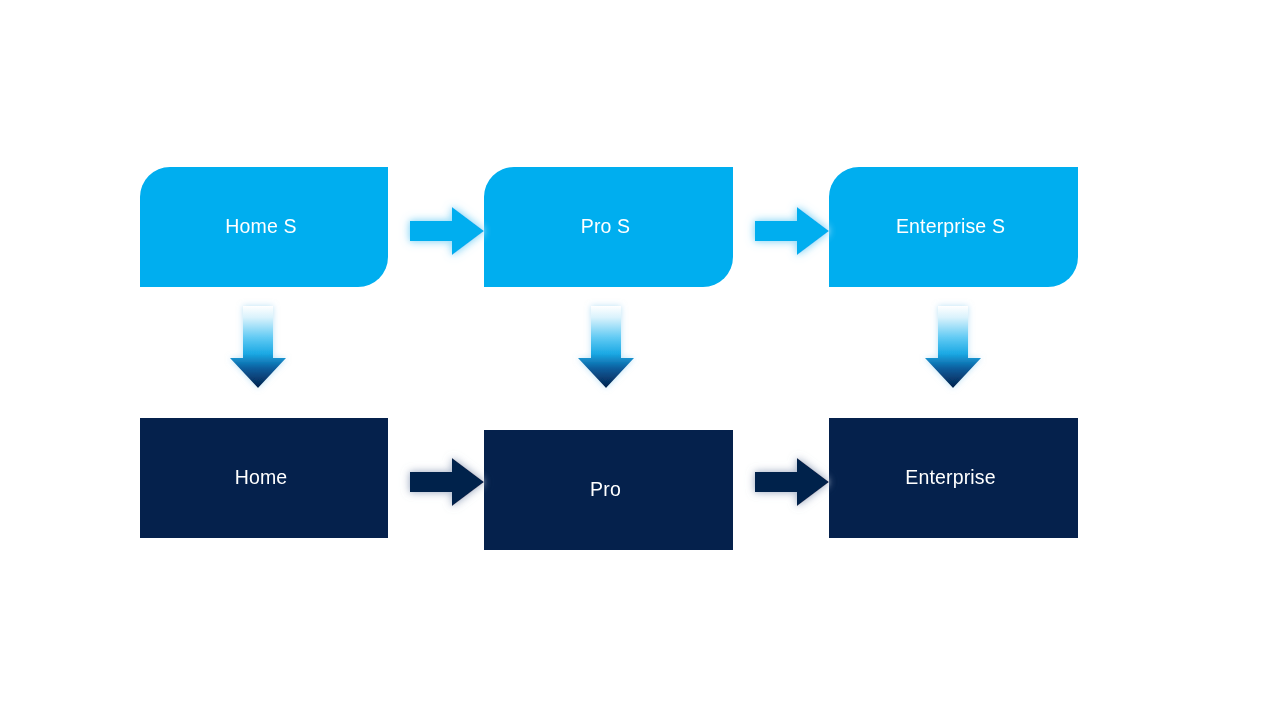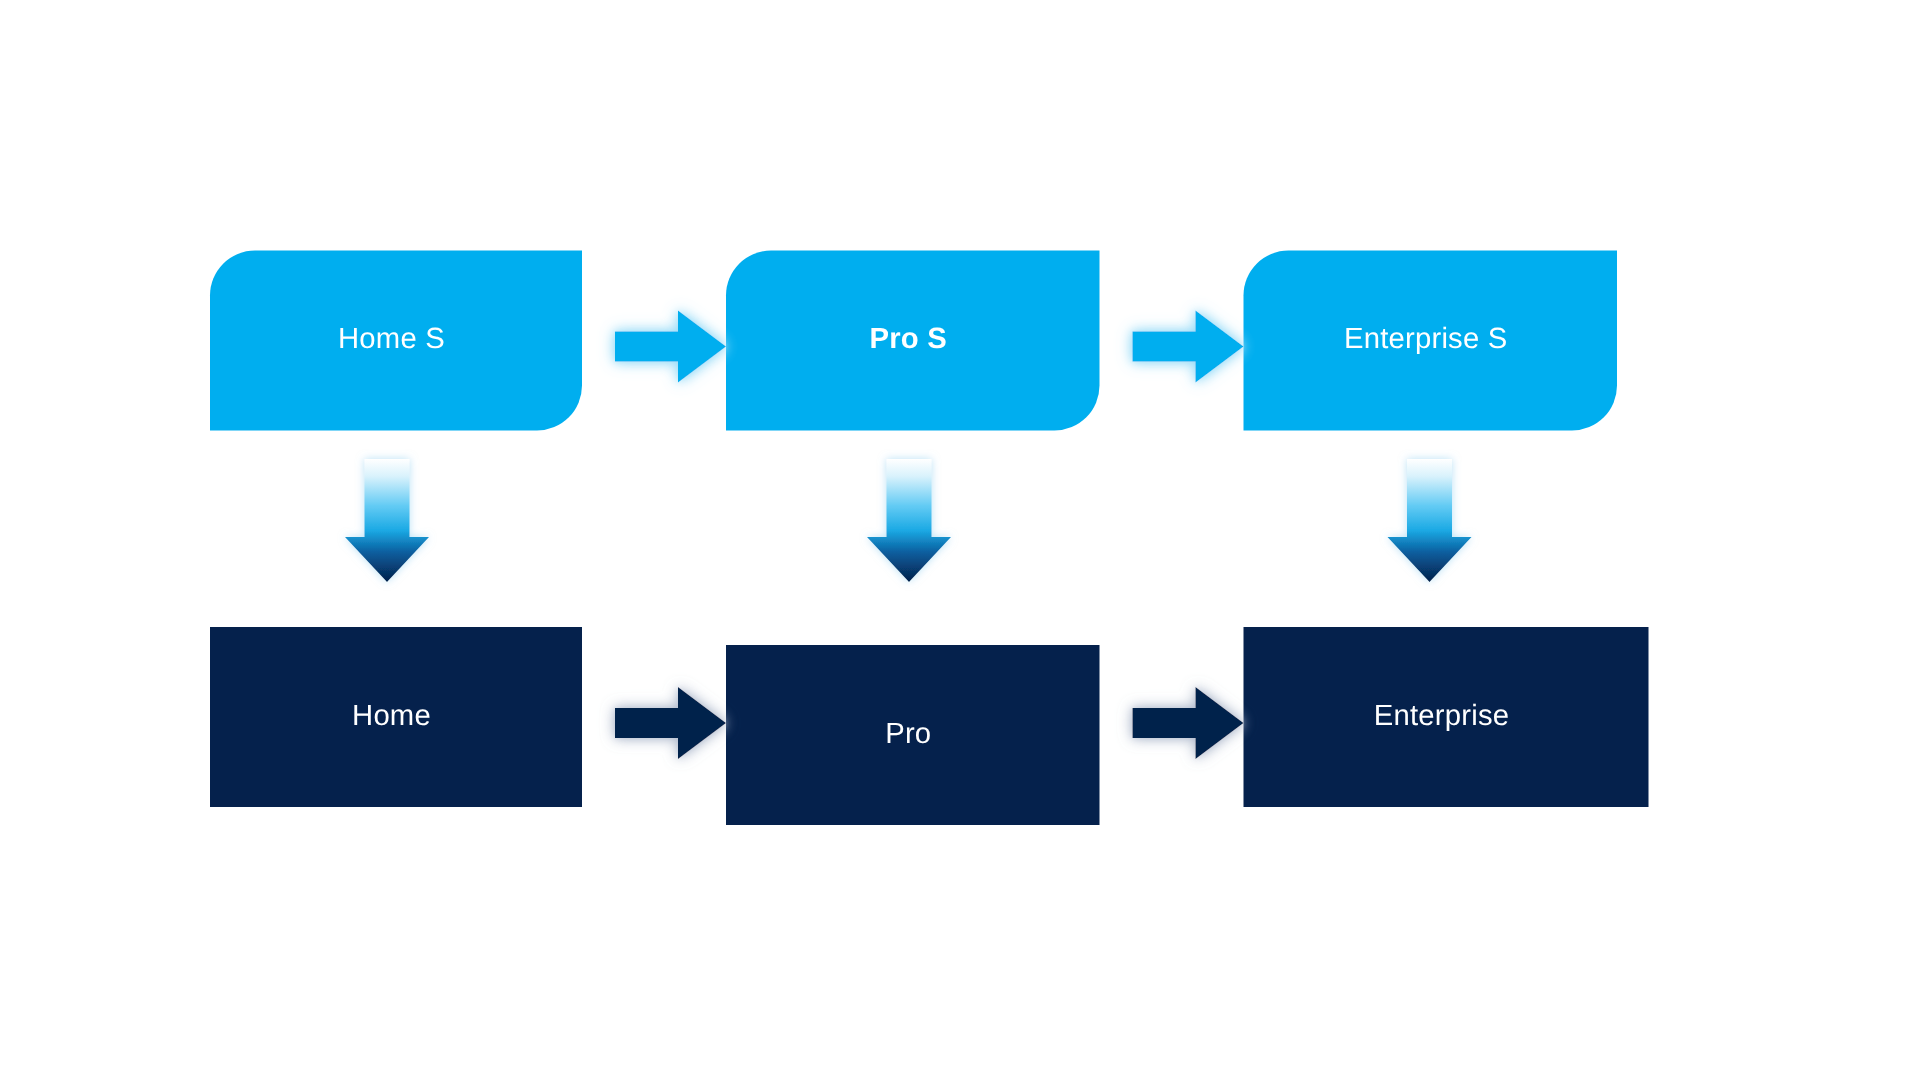--- a/index.html
+++ b/index.html
@@ -71,7 +71,7 @@
     <span class="node-label">Home S</span>
   </div>
 
-  <div class="node tier-top" style="left:484px; top:167px; width:249px; height:120px;font-weight:bold;">
+  <div class="node tier-top" style="left:484px; top:167px; width:249px; height:120px;">
     <span class="node-label">Pro S</span>
   </div>
 

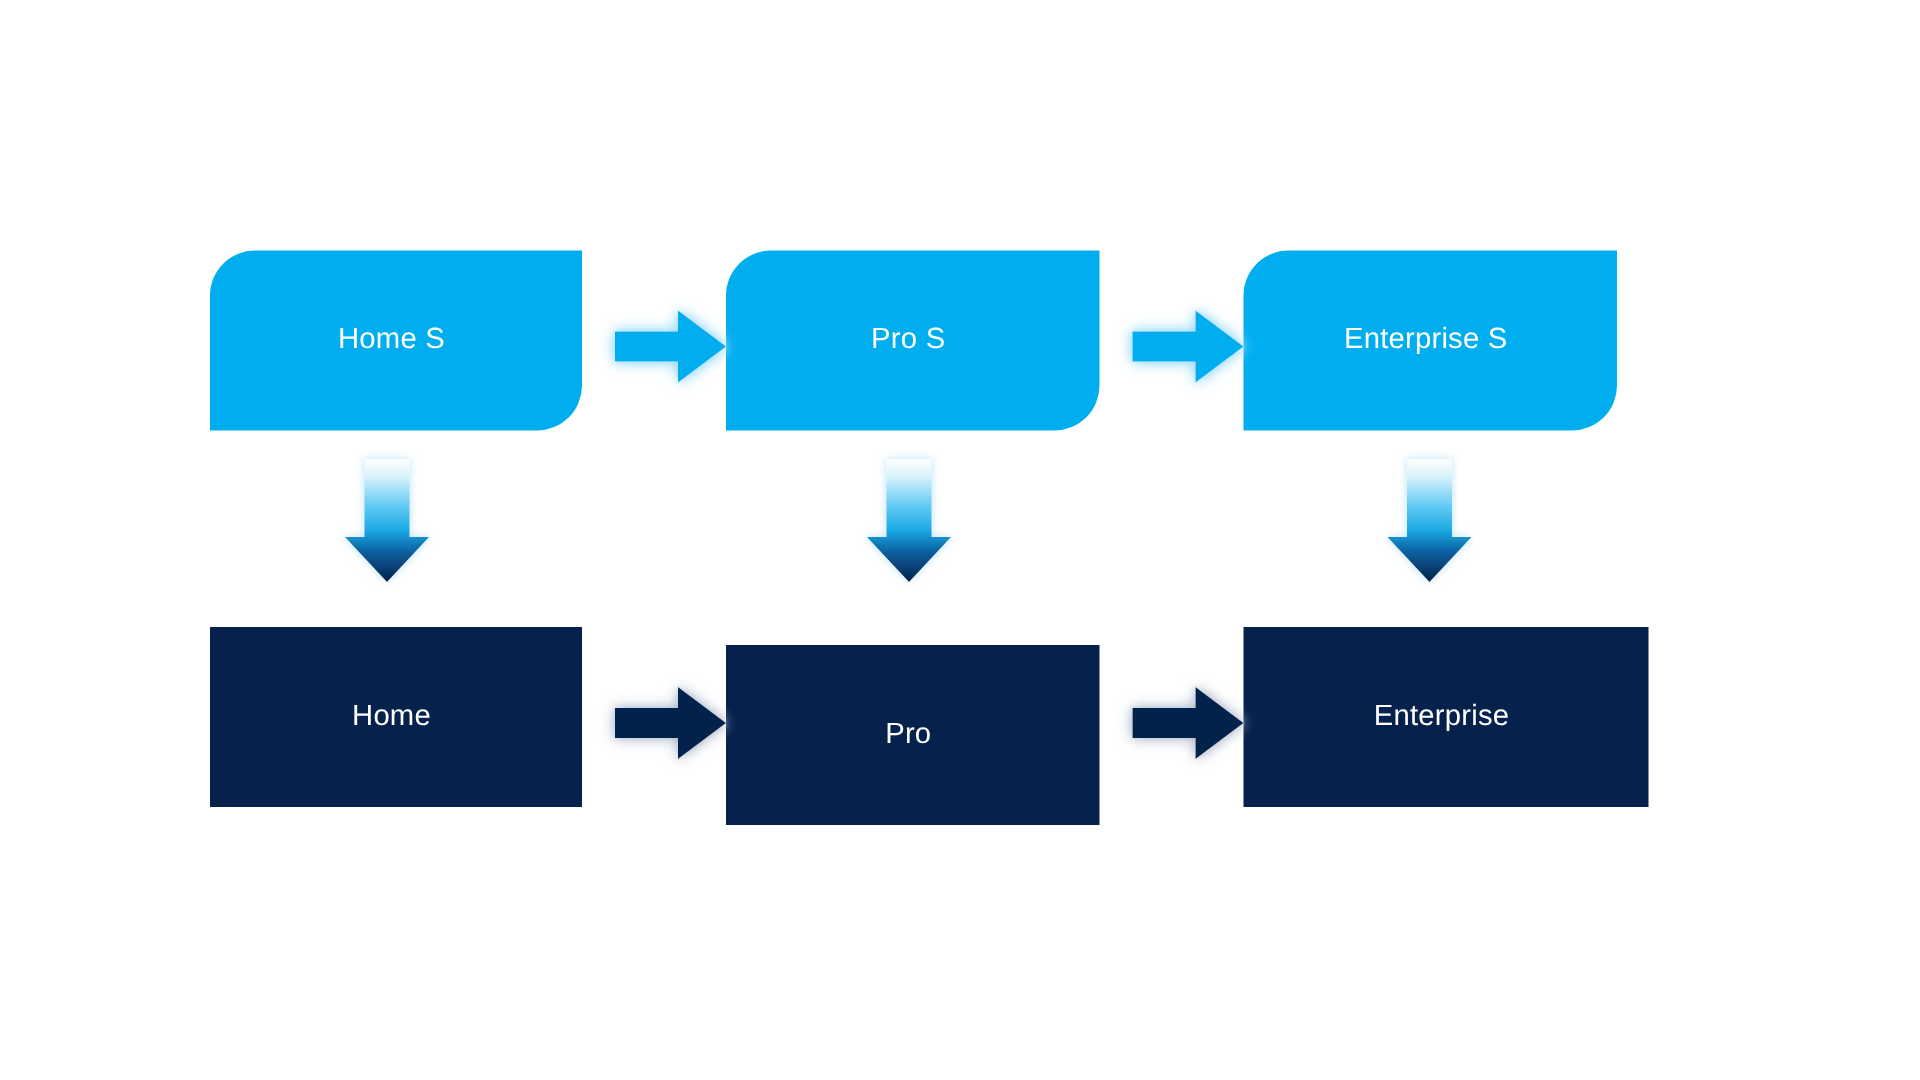--- a/index.html
+++ b/index.html
@@ -87,7 +87,7 @@
     <span class="node-label">Pro</span>
   </div>
 
-  <div class="node tier-bottom" style="left:829px; top:418px; width:270px; height:120px;">
+  <div class="node tier-bottom" style="left:829px; top:418px; width:249px; height:120px;">
     <span class="node-label">Enterprise</span>
   </div>
 

